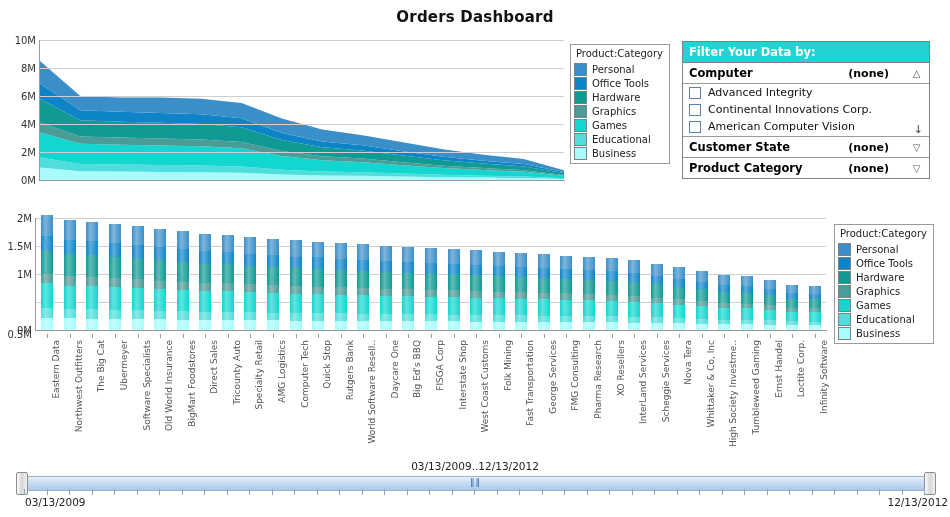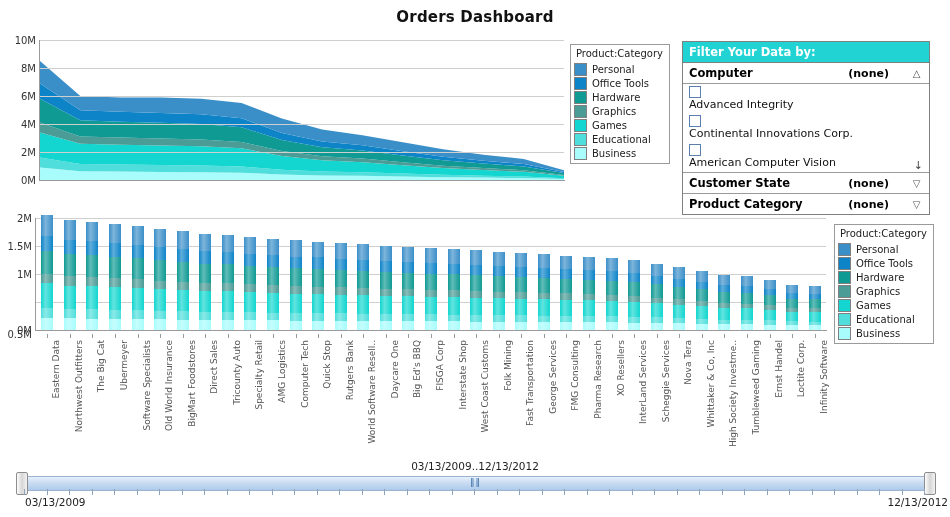--- a/index.html
+++ b/index.html
@@ -67,7 +67,7 @@
   .fs-value{font-weight:bold;font-size:11px;color:#000;margin-left:auto;margin-right:22px;}
   .fs-chev{font-size:10px;color:#555;width:12px;text-align:center;}
   .filter-item{
-    display:flex;align-items:flex-start;padding:2px 6px;position:relative;cursor:pointer;flex-direction:column;
+    display:flex;align-items:flex-end;padding:2px 6px;position:relative;cursor:pointer;
   }
   .cb{
     width:10px;height:10px;border:1px solid #5b7fae;background:#fff;

